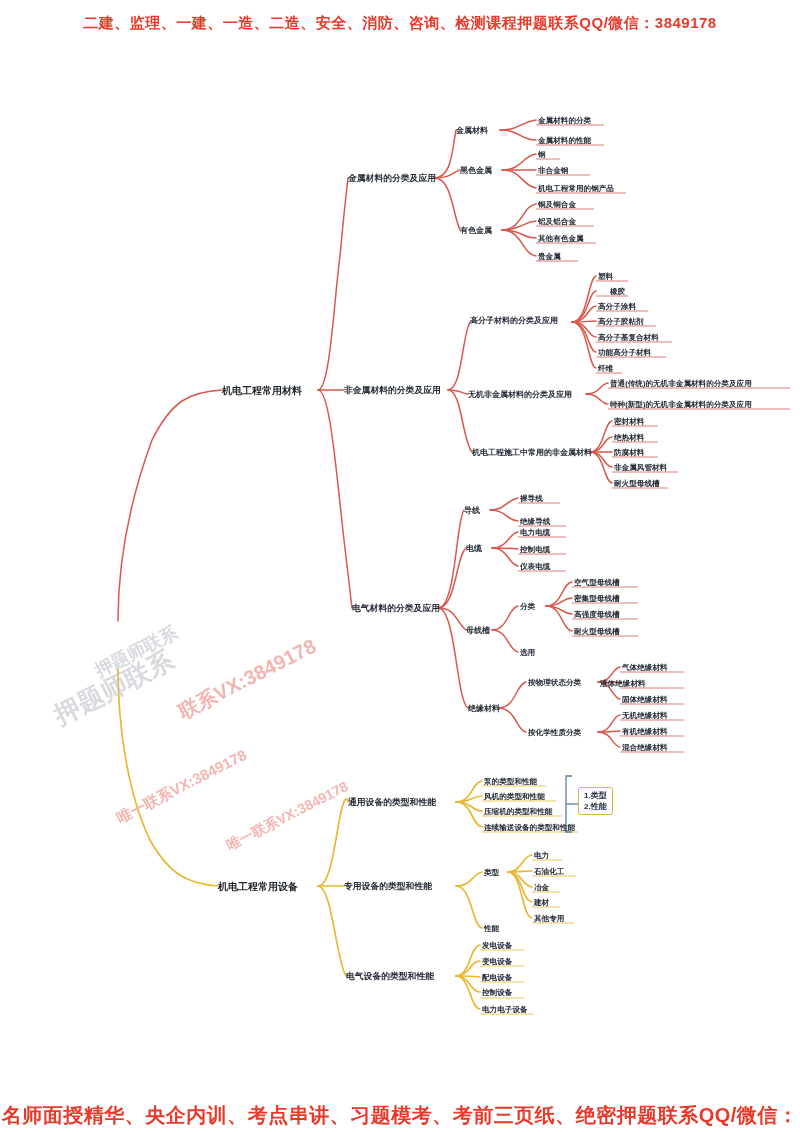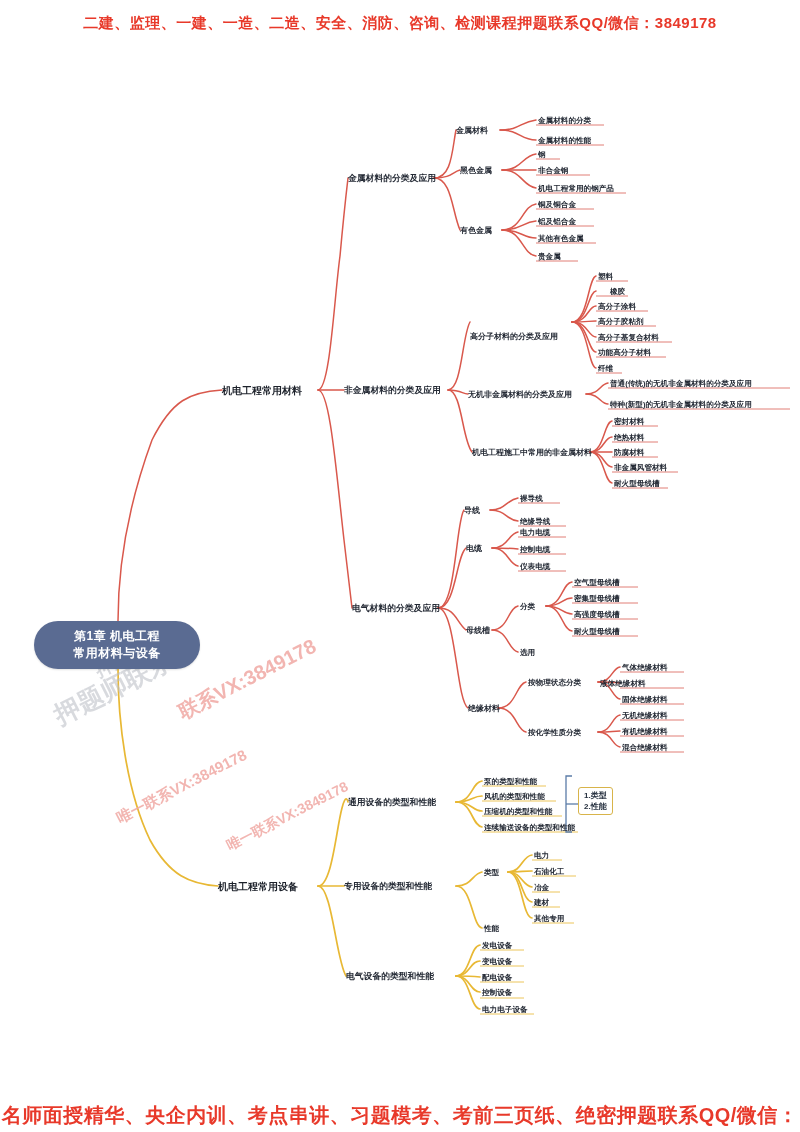--- a/index.html
+++ b/index.html
@@ -277,7 +277,7 @@
   <div class="node lvl5" style="left:538px;top:238px;">其他有色金属</div>
   <div class="node lvl5" style="left:538px;top:256px;">贵金属</div>
 
-  <div class="node lvl4" style="left:470px;top:336px;text-align:right;">高分子材料的分类及应用</div>
+  <div class="node lvl4" style="left:470px;top:320px;text-align:right;">高分子材料的分类及应用</div>
   <div class="node lvl4" style="left:468px;top:394px;">无机非金属材料的分类及应用</div>
   <div class="node lvl4" style="left:472px;top:452px;">机电工程施工中常用的非金属材料</div>
 

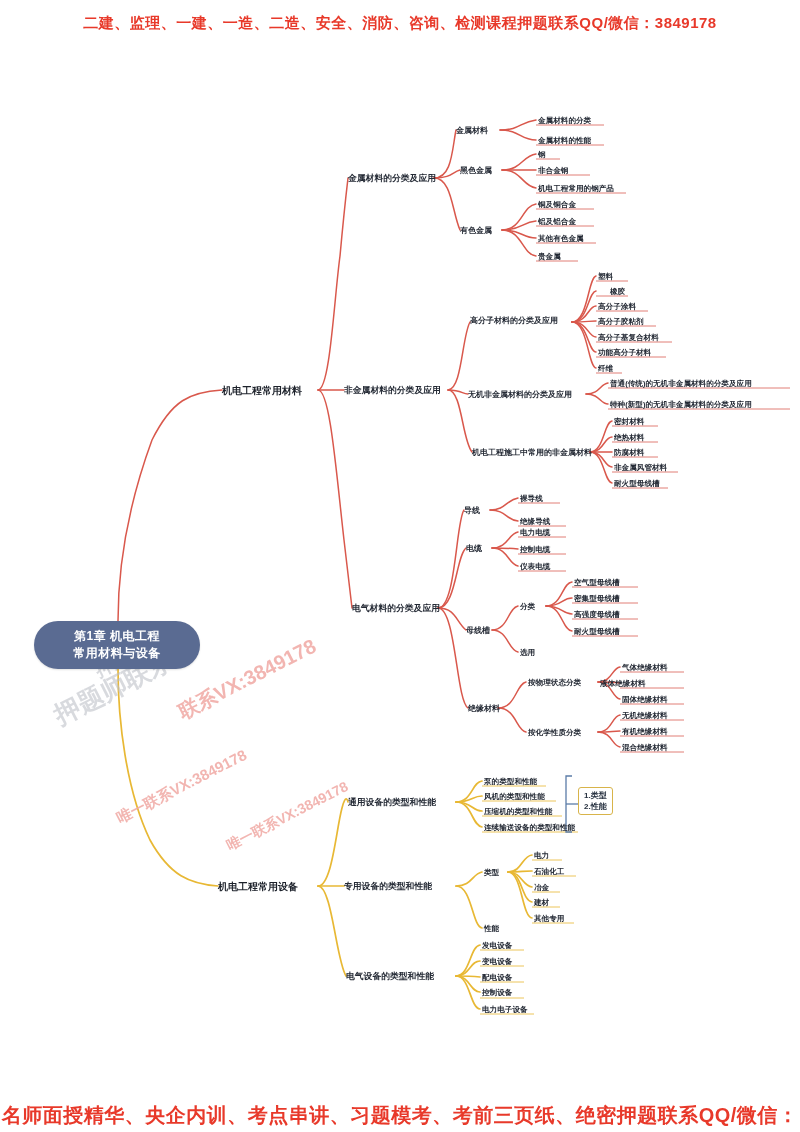--- a/index.html
+++ b/index.html
@@ -252,10 +252,6 @@
   <div class="wm" style="left:228px;top:838px;font-size:14px;">唯一联系VX:3849178</div>
   <div class="wm wm-gray" style="left:96px;top:660px;font-size:18px;">押题师联系</div>
 
-  <div id="root-node">
-    <span>第1章  机电工程</span>
-    <span>常用材料与设备</span>
-  </div>
 
   <div class="node lvl2" style="left:222px;top:390px;">机电工程常用材料</div>
 

